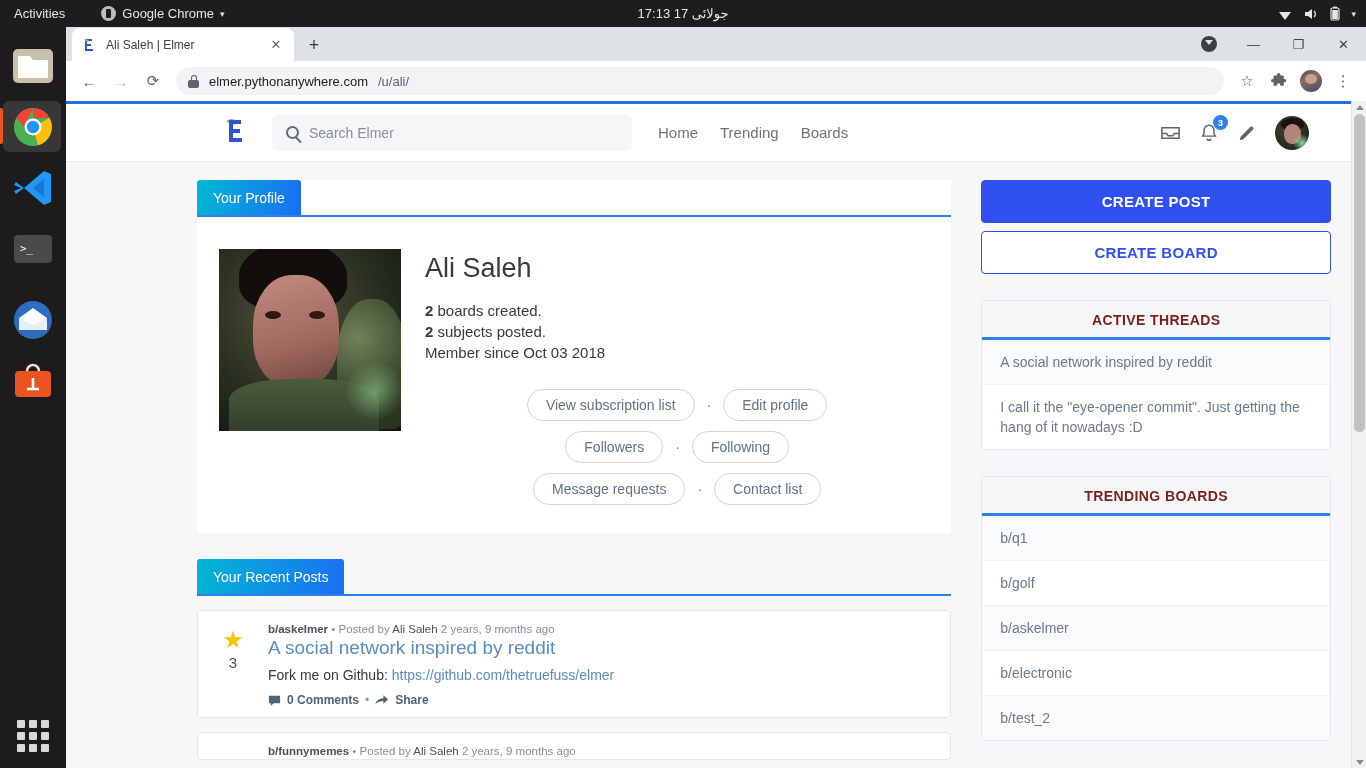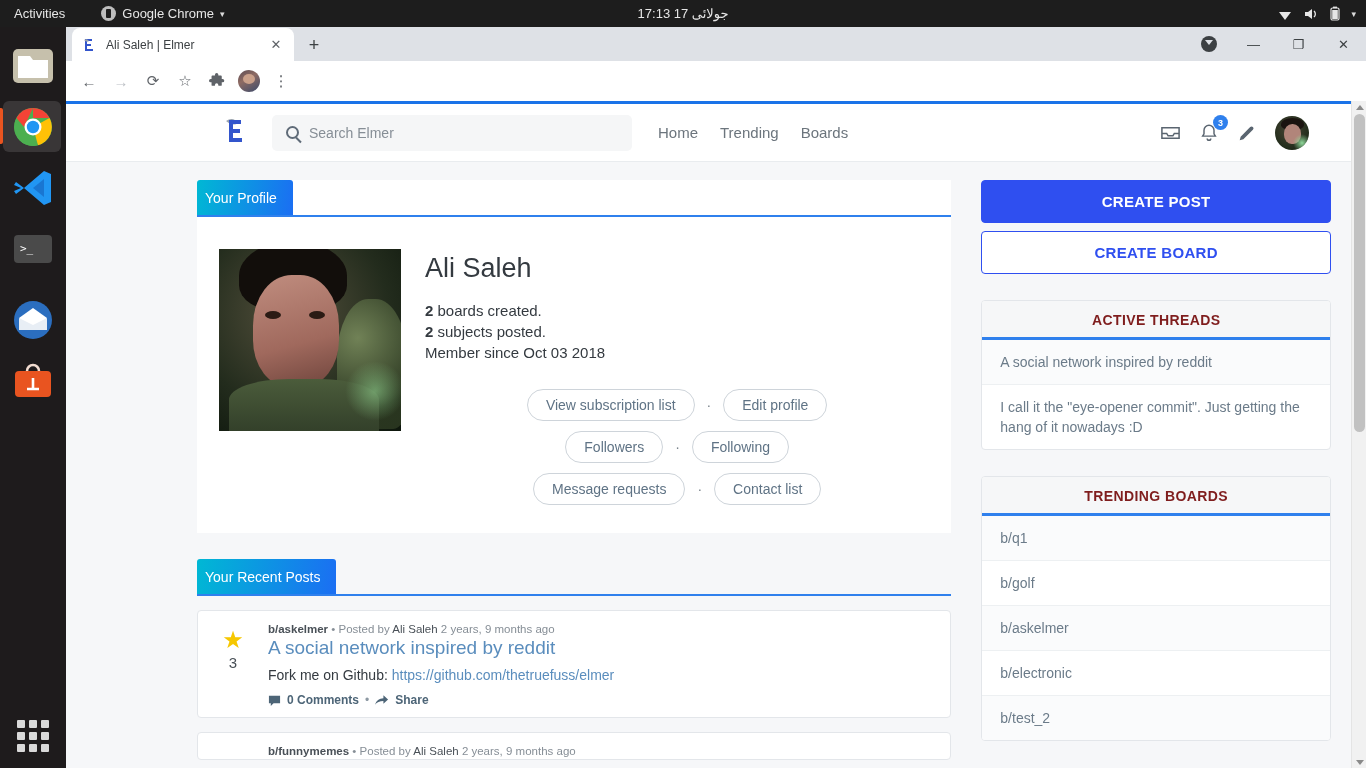--- a/index.html
+++ b/index.html
@@ -464,6 +464,14 @@
     <div class="tb-btn">←</div>
     <div class="tb-btn disabled">→</div>
     <div class="tb-btn">⟳</div>
+    <div id="omnibox" title="Search Google or type a URL">
+      <span class="lock-ico">
+          <span class="shackle"></span>
+          <span class="body"></span>
+        </span>
+      <span>elmer.pythonanywhere.com</span>
+        <span class="url-rest">/u/ali/</span>
+    </div>
     <div class="tb-btn">☆</div>
     <div class="tb-btn">
       <svg width="17" height="17" viewBox="0 0 20 20">

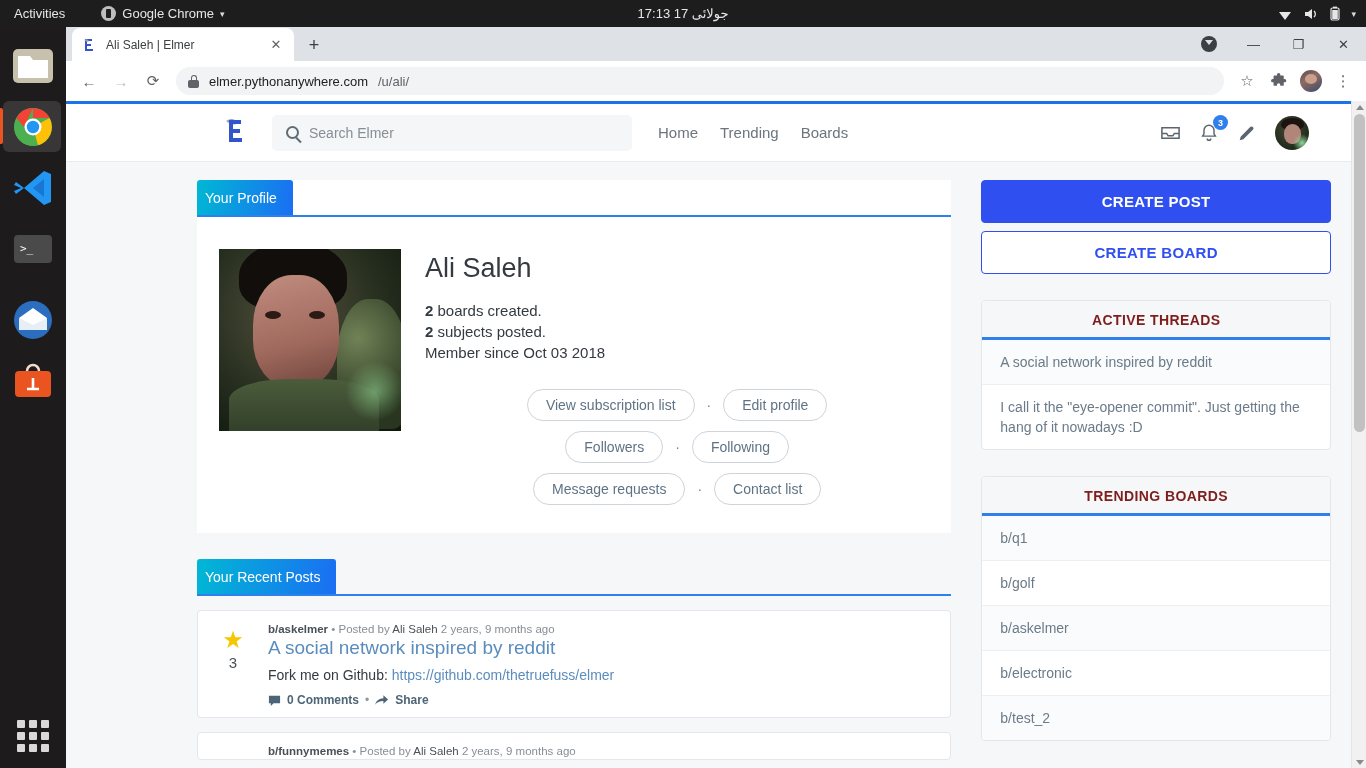--- a/index.html
+++ b/index.html
@@ -218,7 +218,7 @@
   }
   .panel-tab {
     background: linear-gradient(100deg, #00b8d4 0%, #1b6ef3 100%);
-    color: #fff; font-size: 14px; padding: 10px 16px 9px 8px;
+    color: #fff; font-size: 14px; padding: 10px 16px 9px 16px;
     border-radius: 3px 3px 0 0;
   }
 

